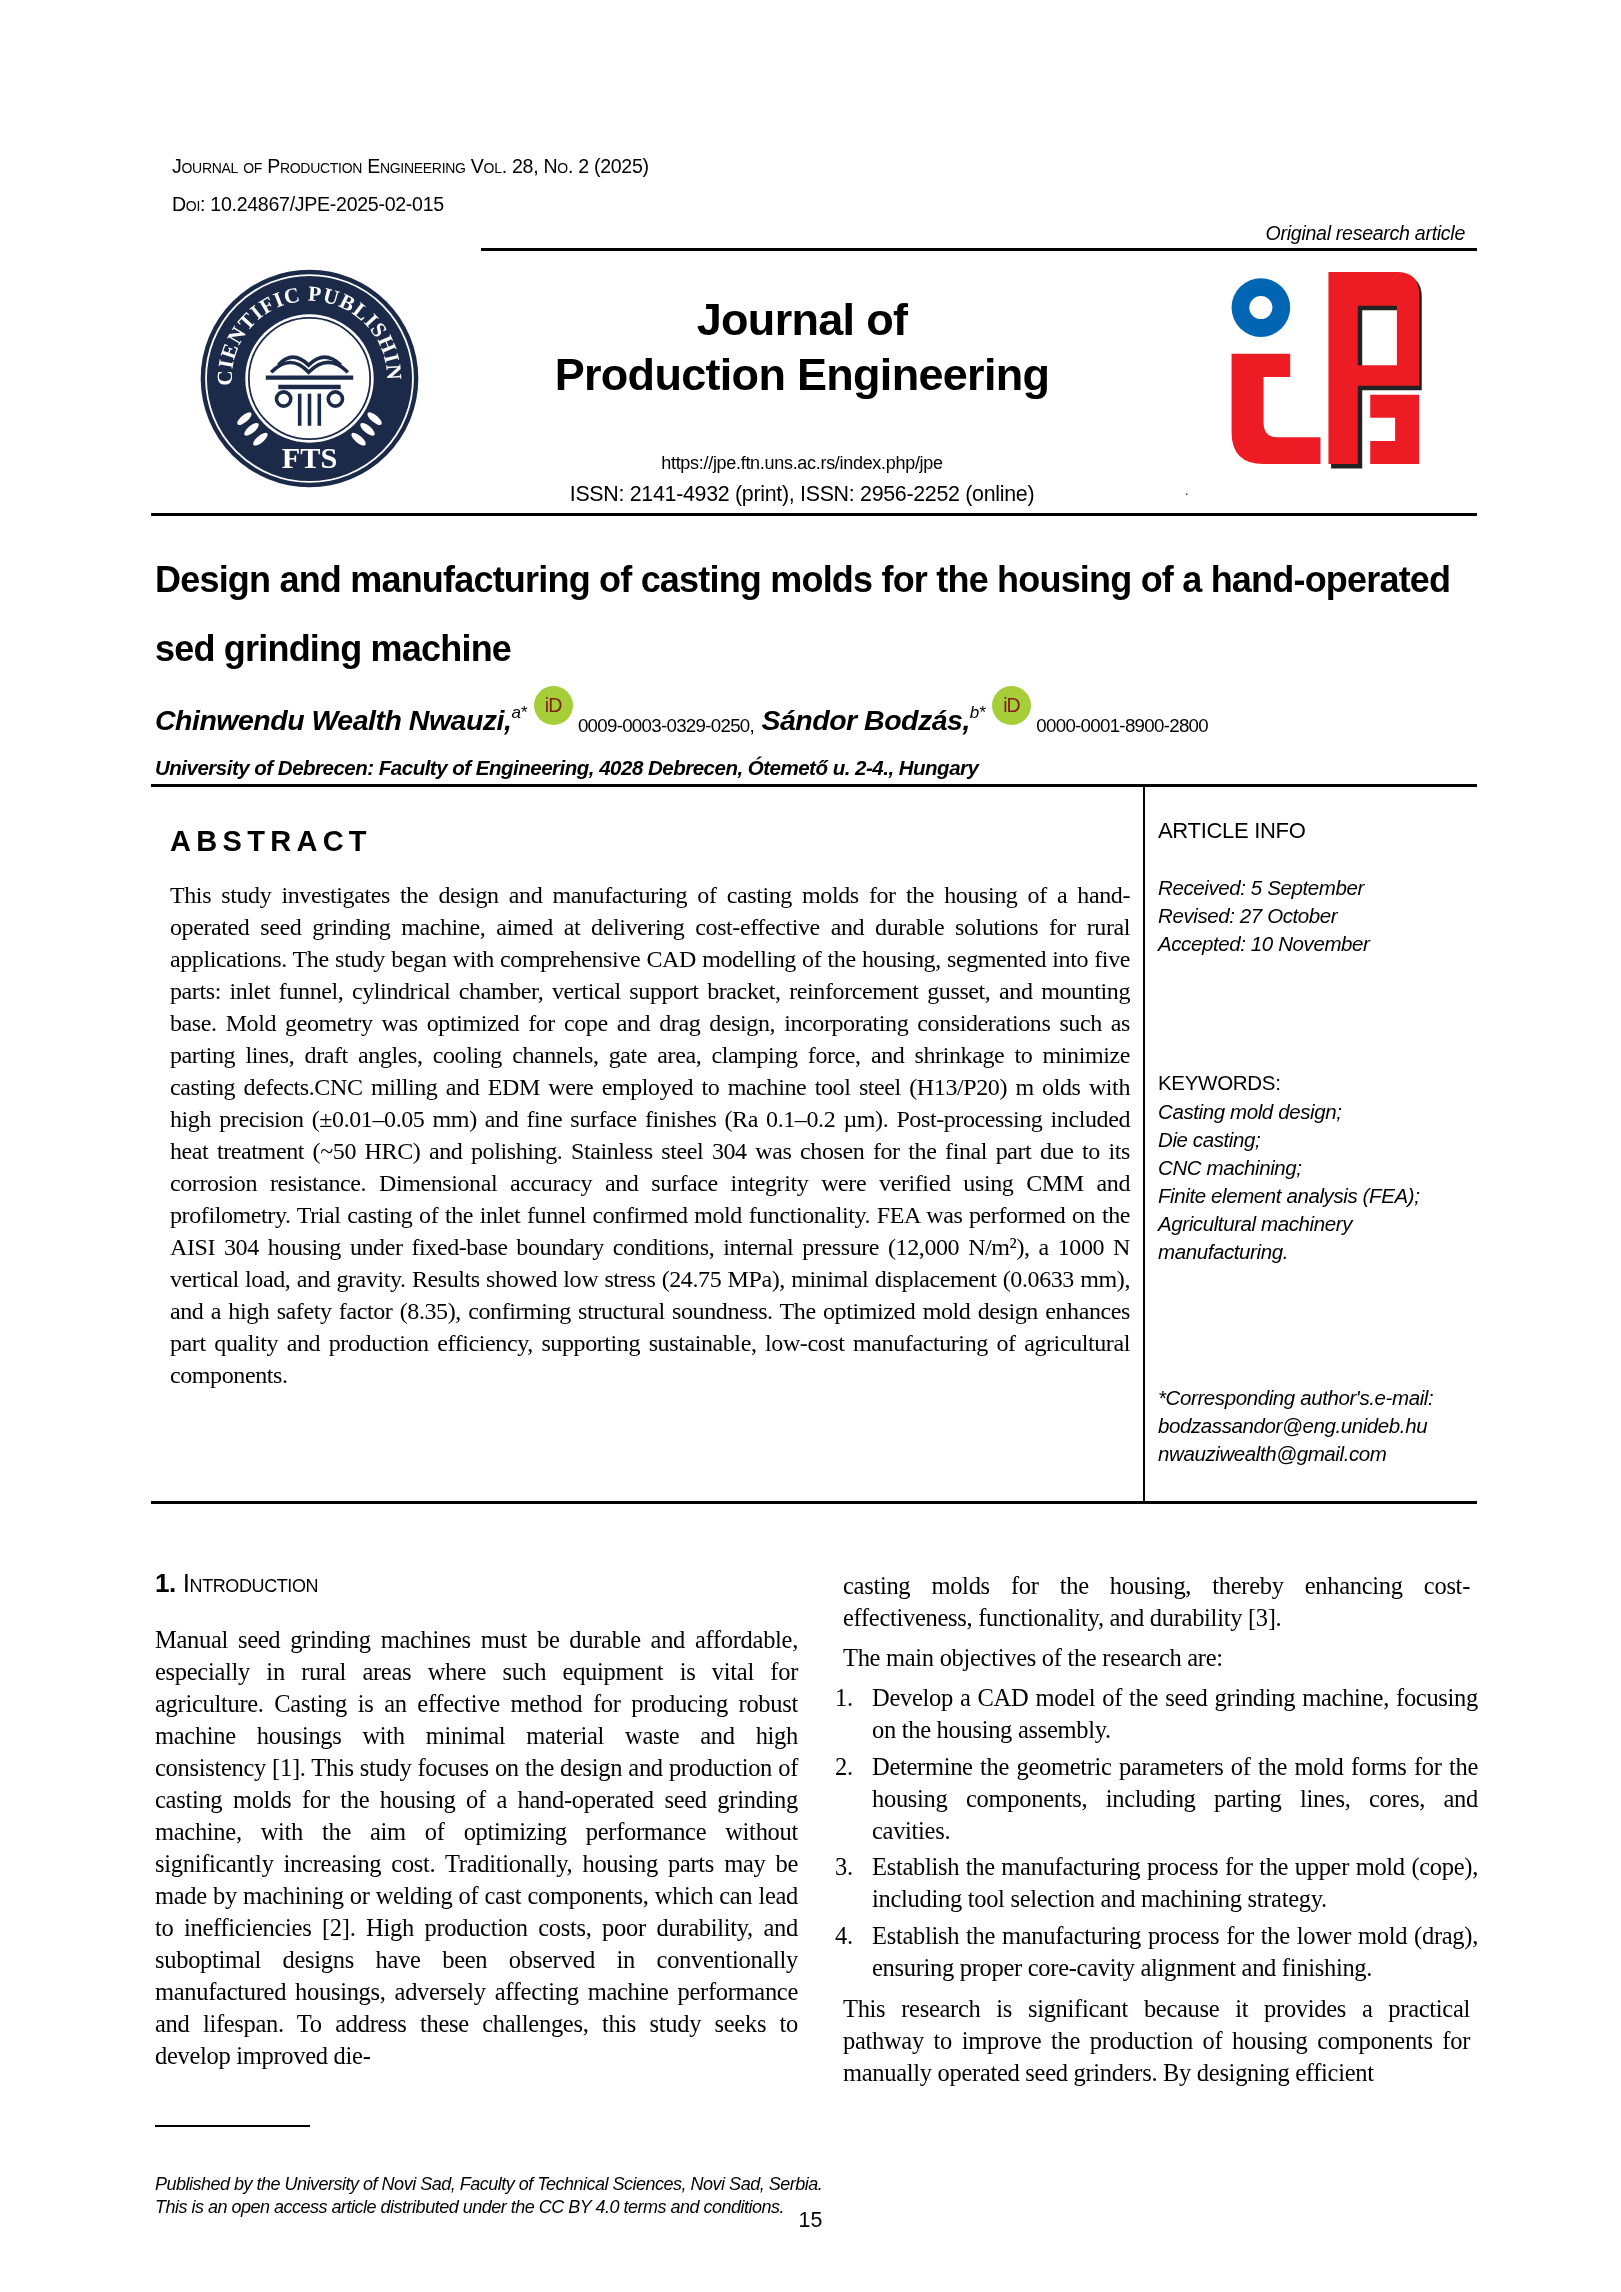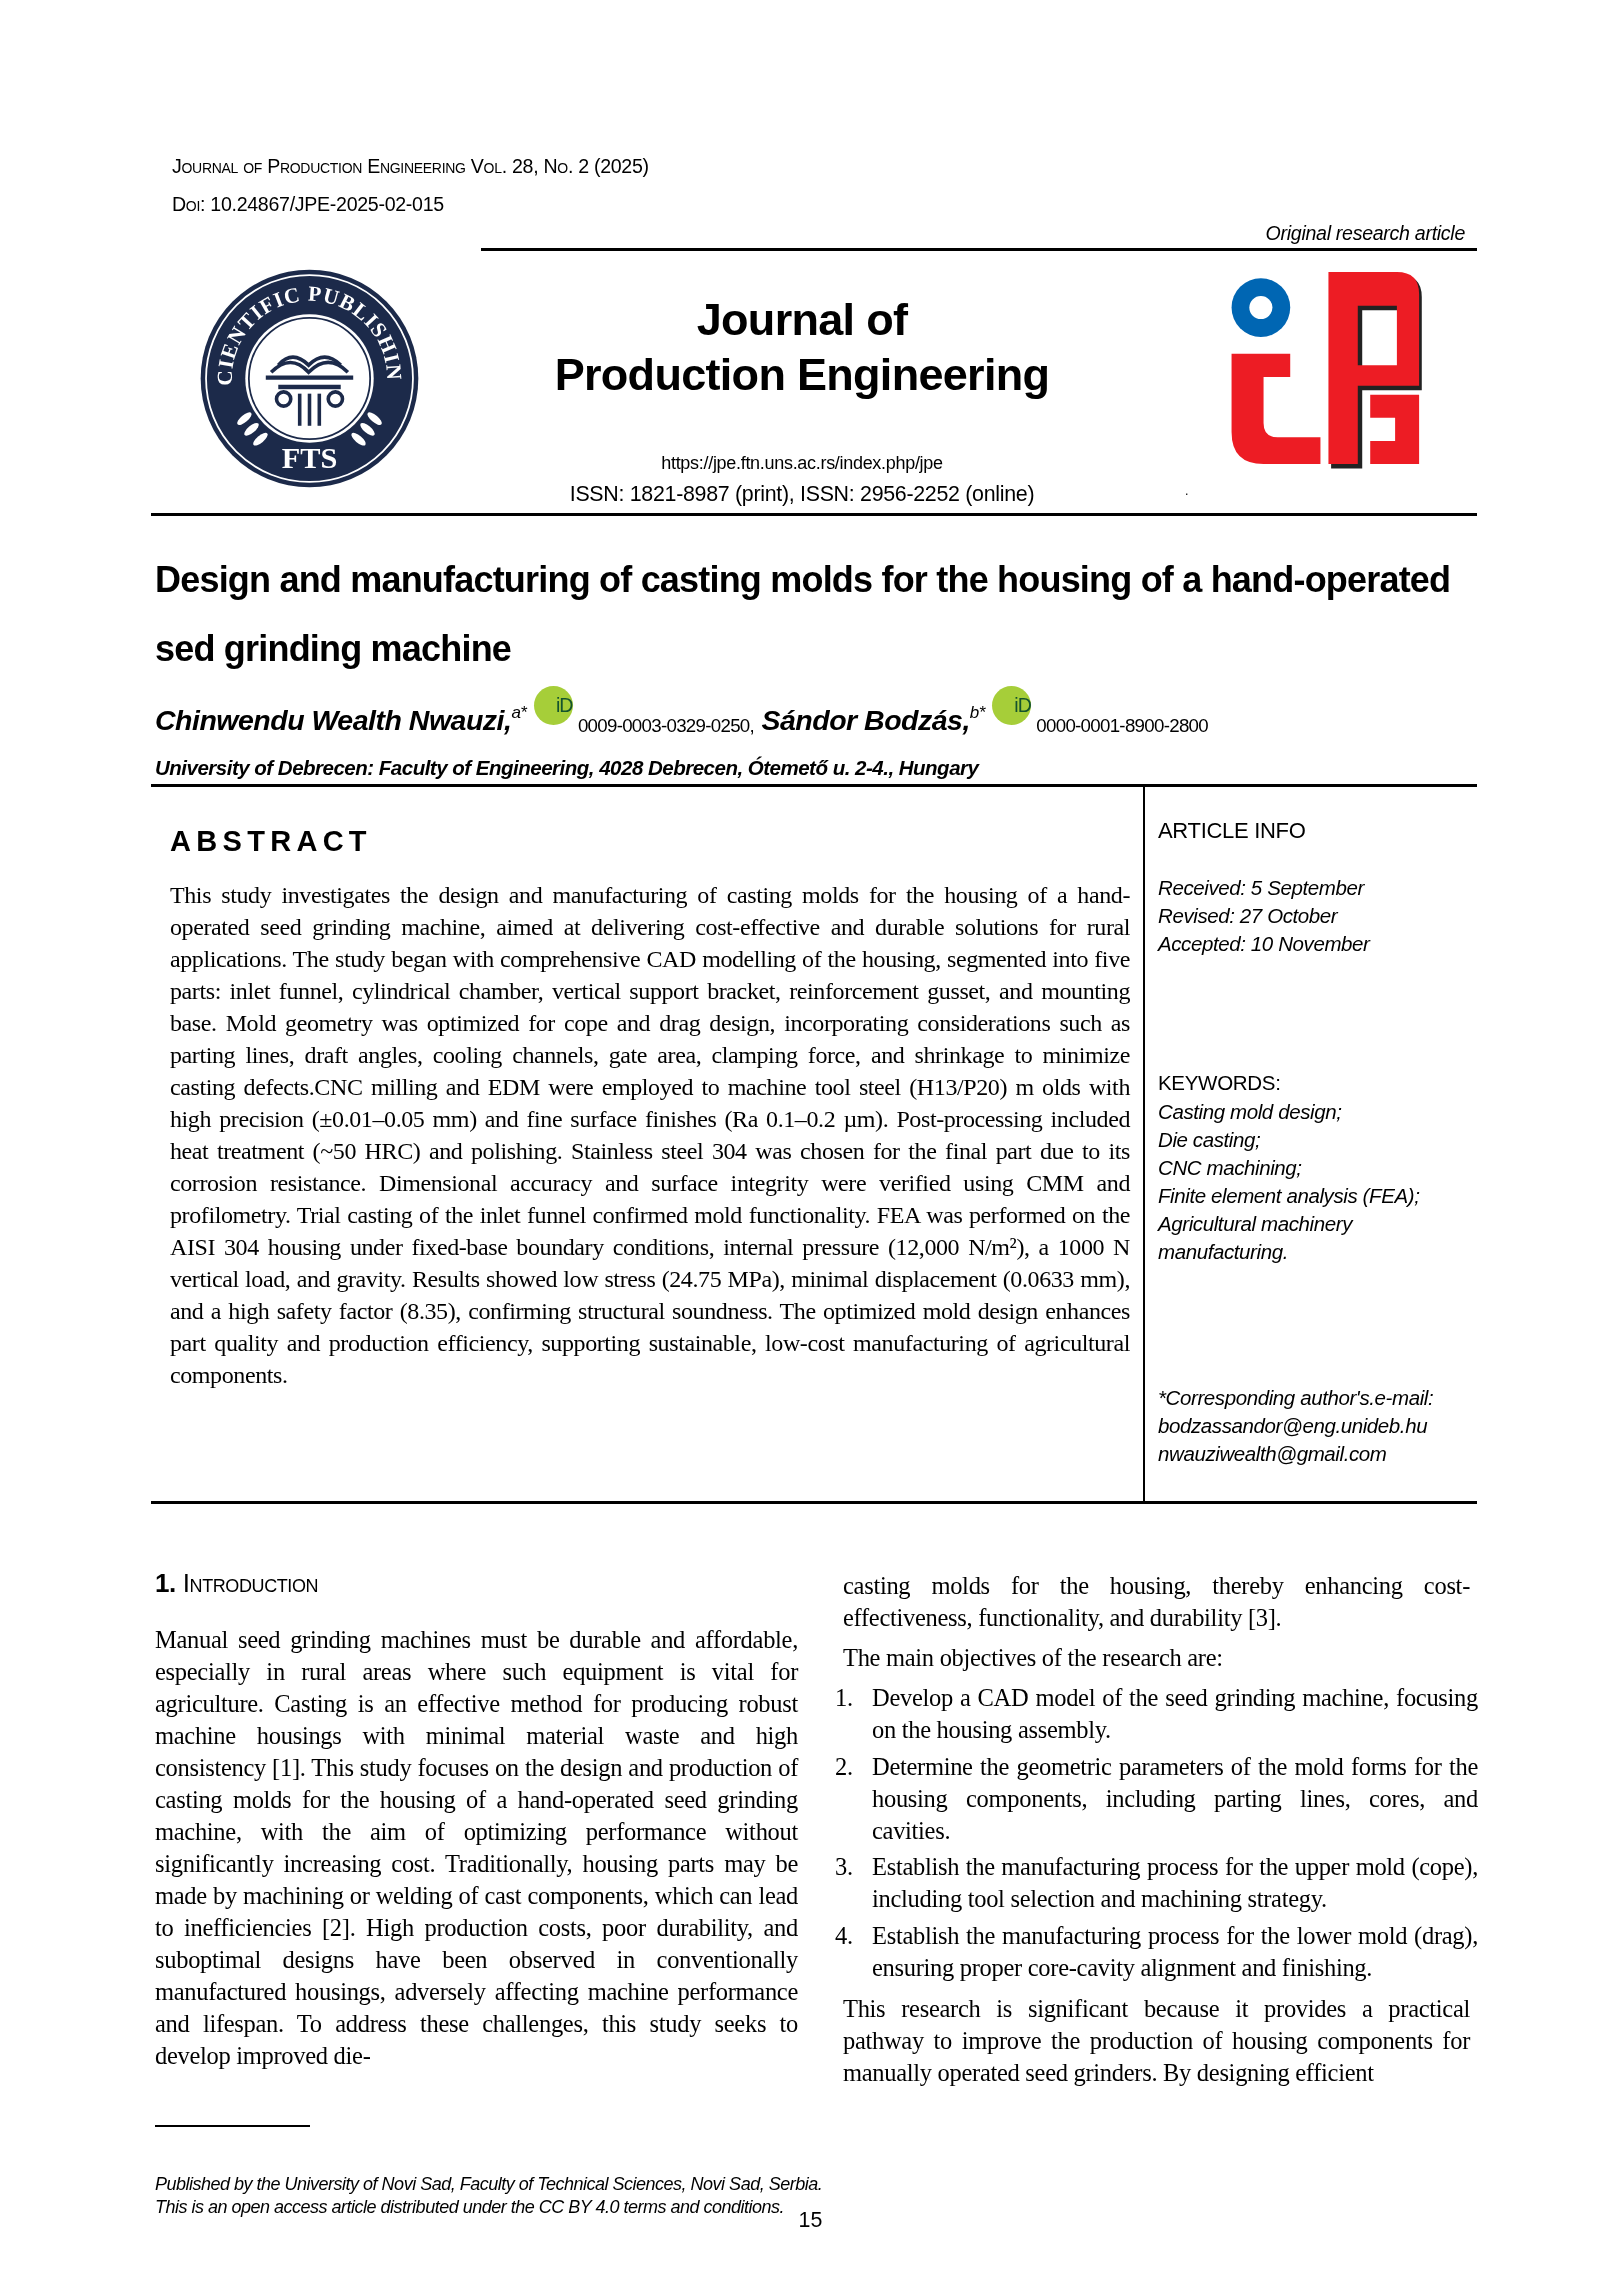--- a/index.html
+++ b/index.html
@@ -119,7 +119,7 @@
   <div>Production Engineering</div>
 </div>
 <div id="journal-url" class="abs sans">https://jpe.ftn.uns.ac.rs/index.php/jpe</div>
-<div id="journal-issn" class="abs sans">ISSN: 1821-8987 (print), ISSN: 2956-2252 (online)</div>
+<div id="journal-issn" class="abs sans">ISSN: 2141-4932 (print), ISSN: 2956-2252 (online)</div>
 <div id="dot-mark" class="abs sans">.</div>
 
 <svg id="jpe-logo" class="abs" viewBox="0 0 225 225">

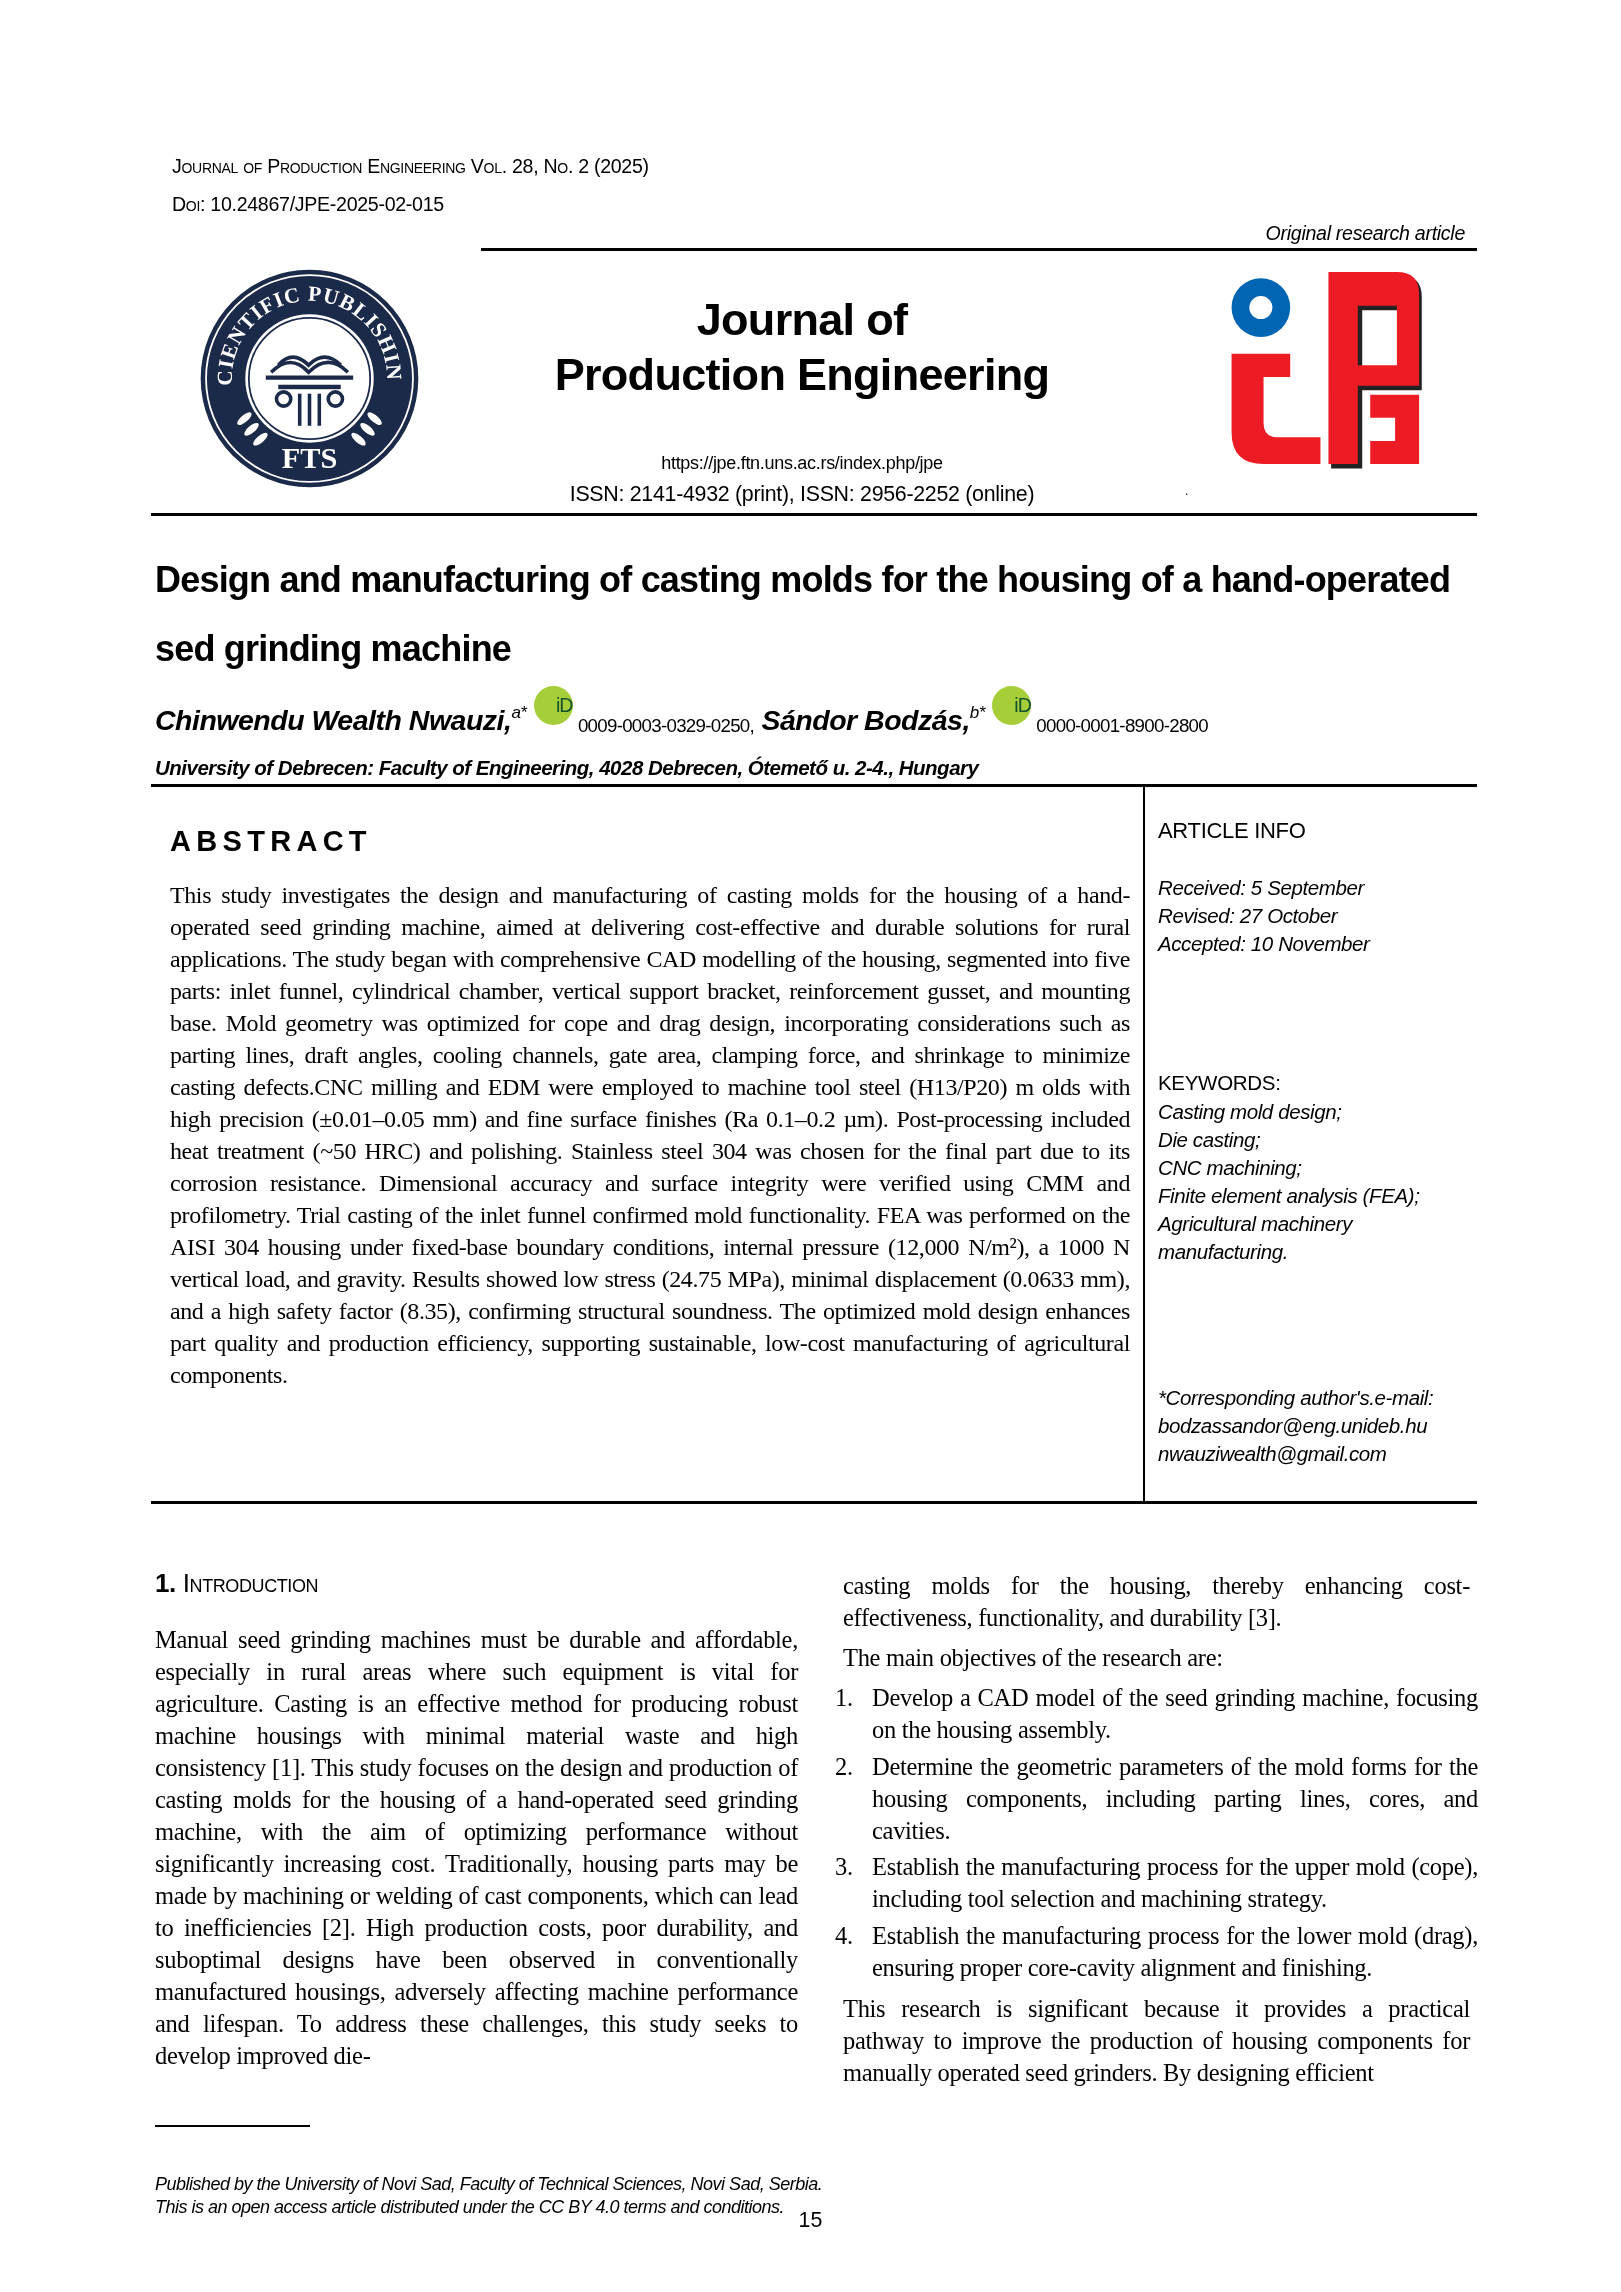--- a/index.html
+++ b/index.html
@@ -33,7 +33,7 @@
   
   #authors { left: 155px; top: 686px; font-size: 28.5px; font-weight: bold; font-style: italic; letter-spacing: -0.5px; white-space: nowrap; }
   #authors sup { font-size: 17px; font-weight: normal; vertical-align: 12.5px; }
-  .orcid { display: inline-block; width: 39px; height: 39px; border-radius: 50%; background: #a6ce39; color: #14532d; font-style: normal; font-weight: normal; font-size: 19.6px; text-align: right; line-height: 39px; vertical-align: 18px; margin: 0 5.3px 0 7.1px; letter-spacing: -0.9px; }
+  .orcid { display: inline-block; width: 39px; height: 39px; border-radius: 50%; background: #a6ce39; color: #7f1d1d; font-style: normal; font-weight: normal; font-size: 19.6px; text-align: center; line-height: 39px; vertical-align: 18px; margin: 0 5.3px 0 7.1px; letter-spacing: -0.9px; }
   .orcid-id { font-size: 18.7px; font-weight: normal; font-style: normal; letter-spacing: -0.7px; vertical-align: -1.8px; margin-right: 0; }
   #affiliation { left: 155px; top: 756px; font-size: 20.5px; font-style: italic; font-weight: bold; letter-spacing: -0.5px; }
 

